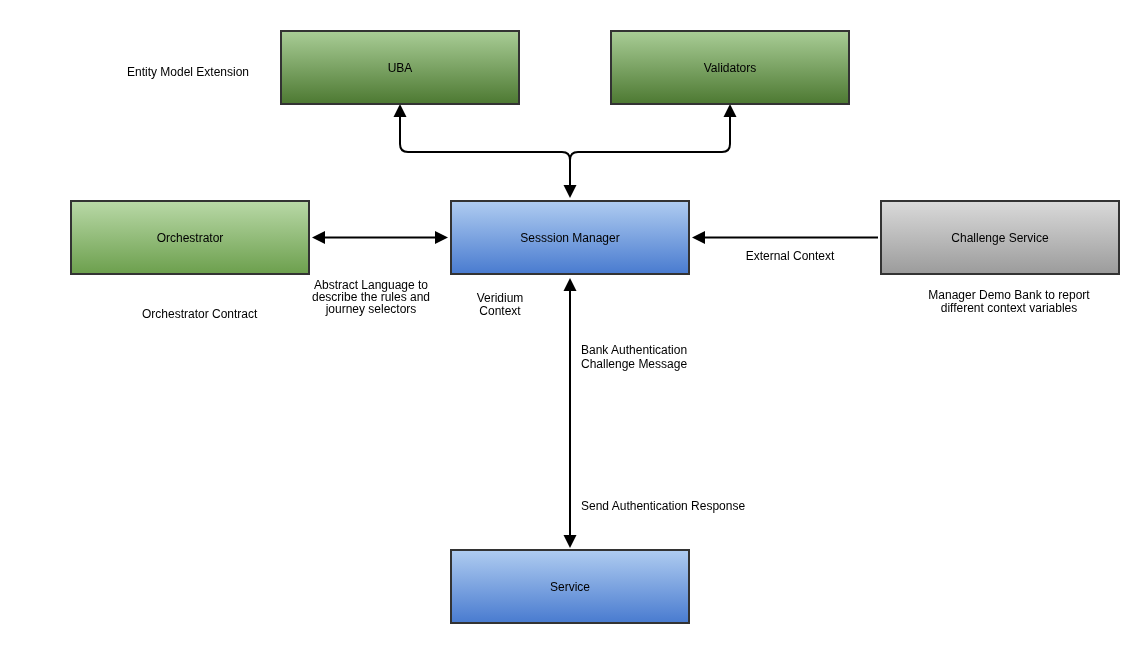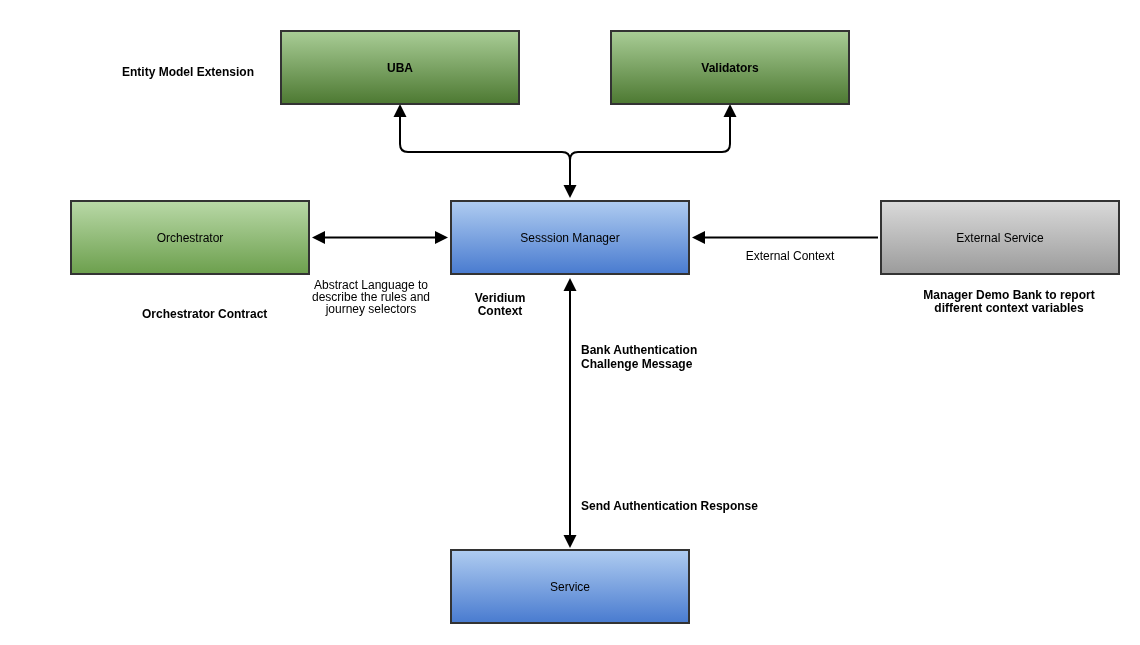--- a/index.html
+++ b/index.html
@@ -48,7 +48,7 @@
     line-height: 13px;
     white-space: nowrap;
   }
-  .label.bold { font-weight: bold; }
+  .label.bold { font-weight: normal; }
 
   .lbl-entity-model     { left: 108px; top: 66px;  width: 160px; text-align: center; }
   .lbl-orch-contract    { left: 142px; top: 308px; width: 180px; text-align: left; }

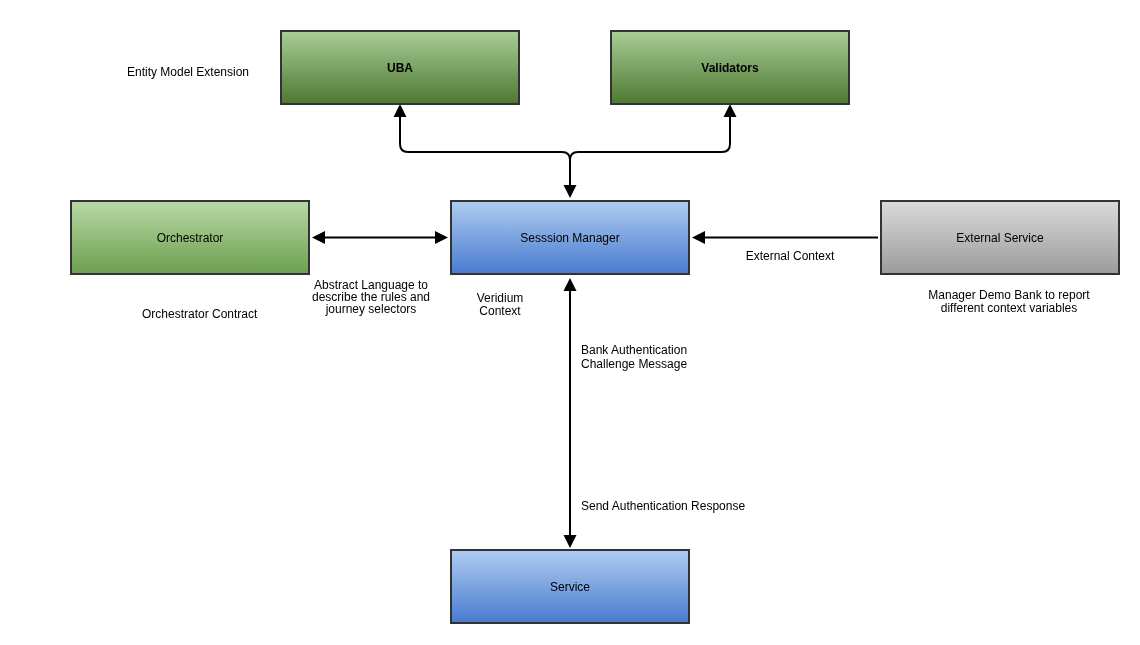--- a/index.html
+++ b/index.html
@@ -30,7 +30,7 @@
     font-size: 12px;
     text-align: center;
   }
-  .node.green-dark  { background: linear-gradient(#a8cc95, #4e7a33); font-weight: bold; }
+  .node.green-dark  { background: linear-gradient(#a8cc95, #4e7a33); }
   .node.green-light { background: linear-gradient(#b8d8a6, #6da04e); }
   .node.blue        { background: linear-gradient(#aecbf0, #4a7cd0); }
   .node.gray        { background: linear-gradient(#d9d9d9, #9c9c9c); }

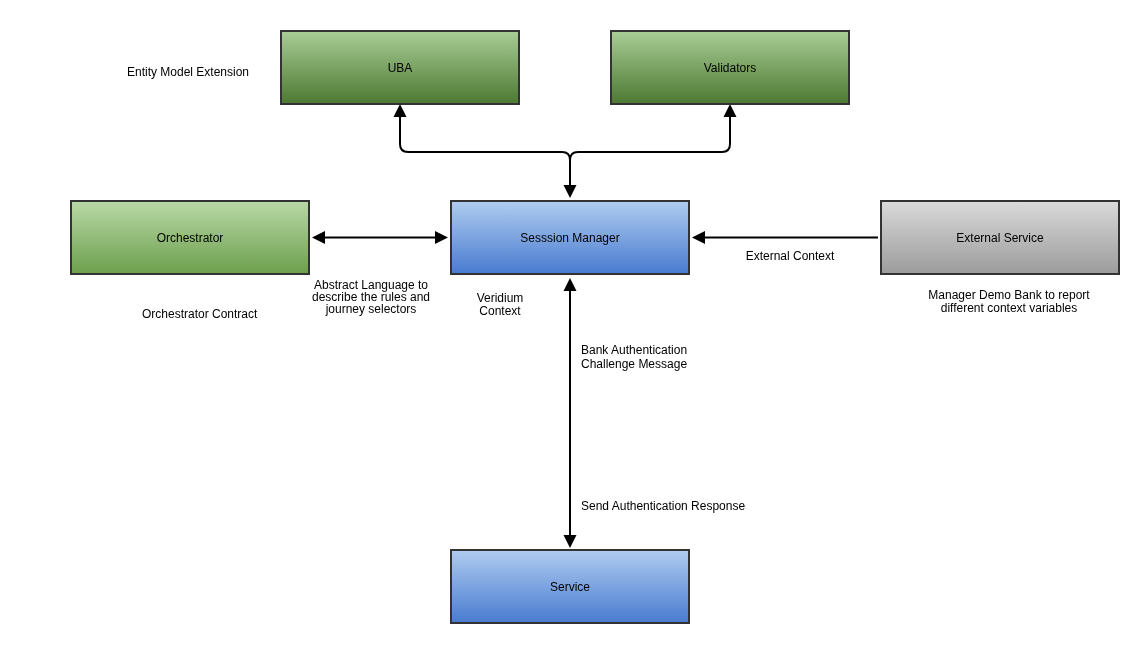--- a/index.html
+++ b/index.html
@@ -109,7 +109,7 @@
     <span>Sesssion Manager</span>
   </div>
   <div class="node gray external-service">
-    <span>External Service</span>
+    <span>Challenge Service</span>
   </div>
   <div class="node blue mobile">
     <span>Service</span>

